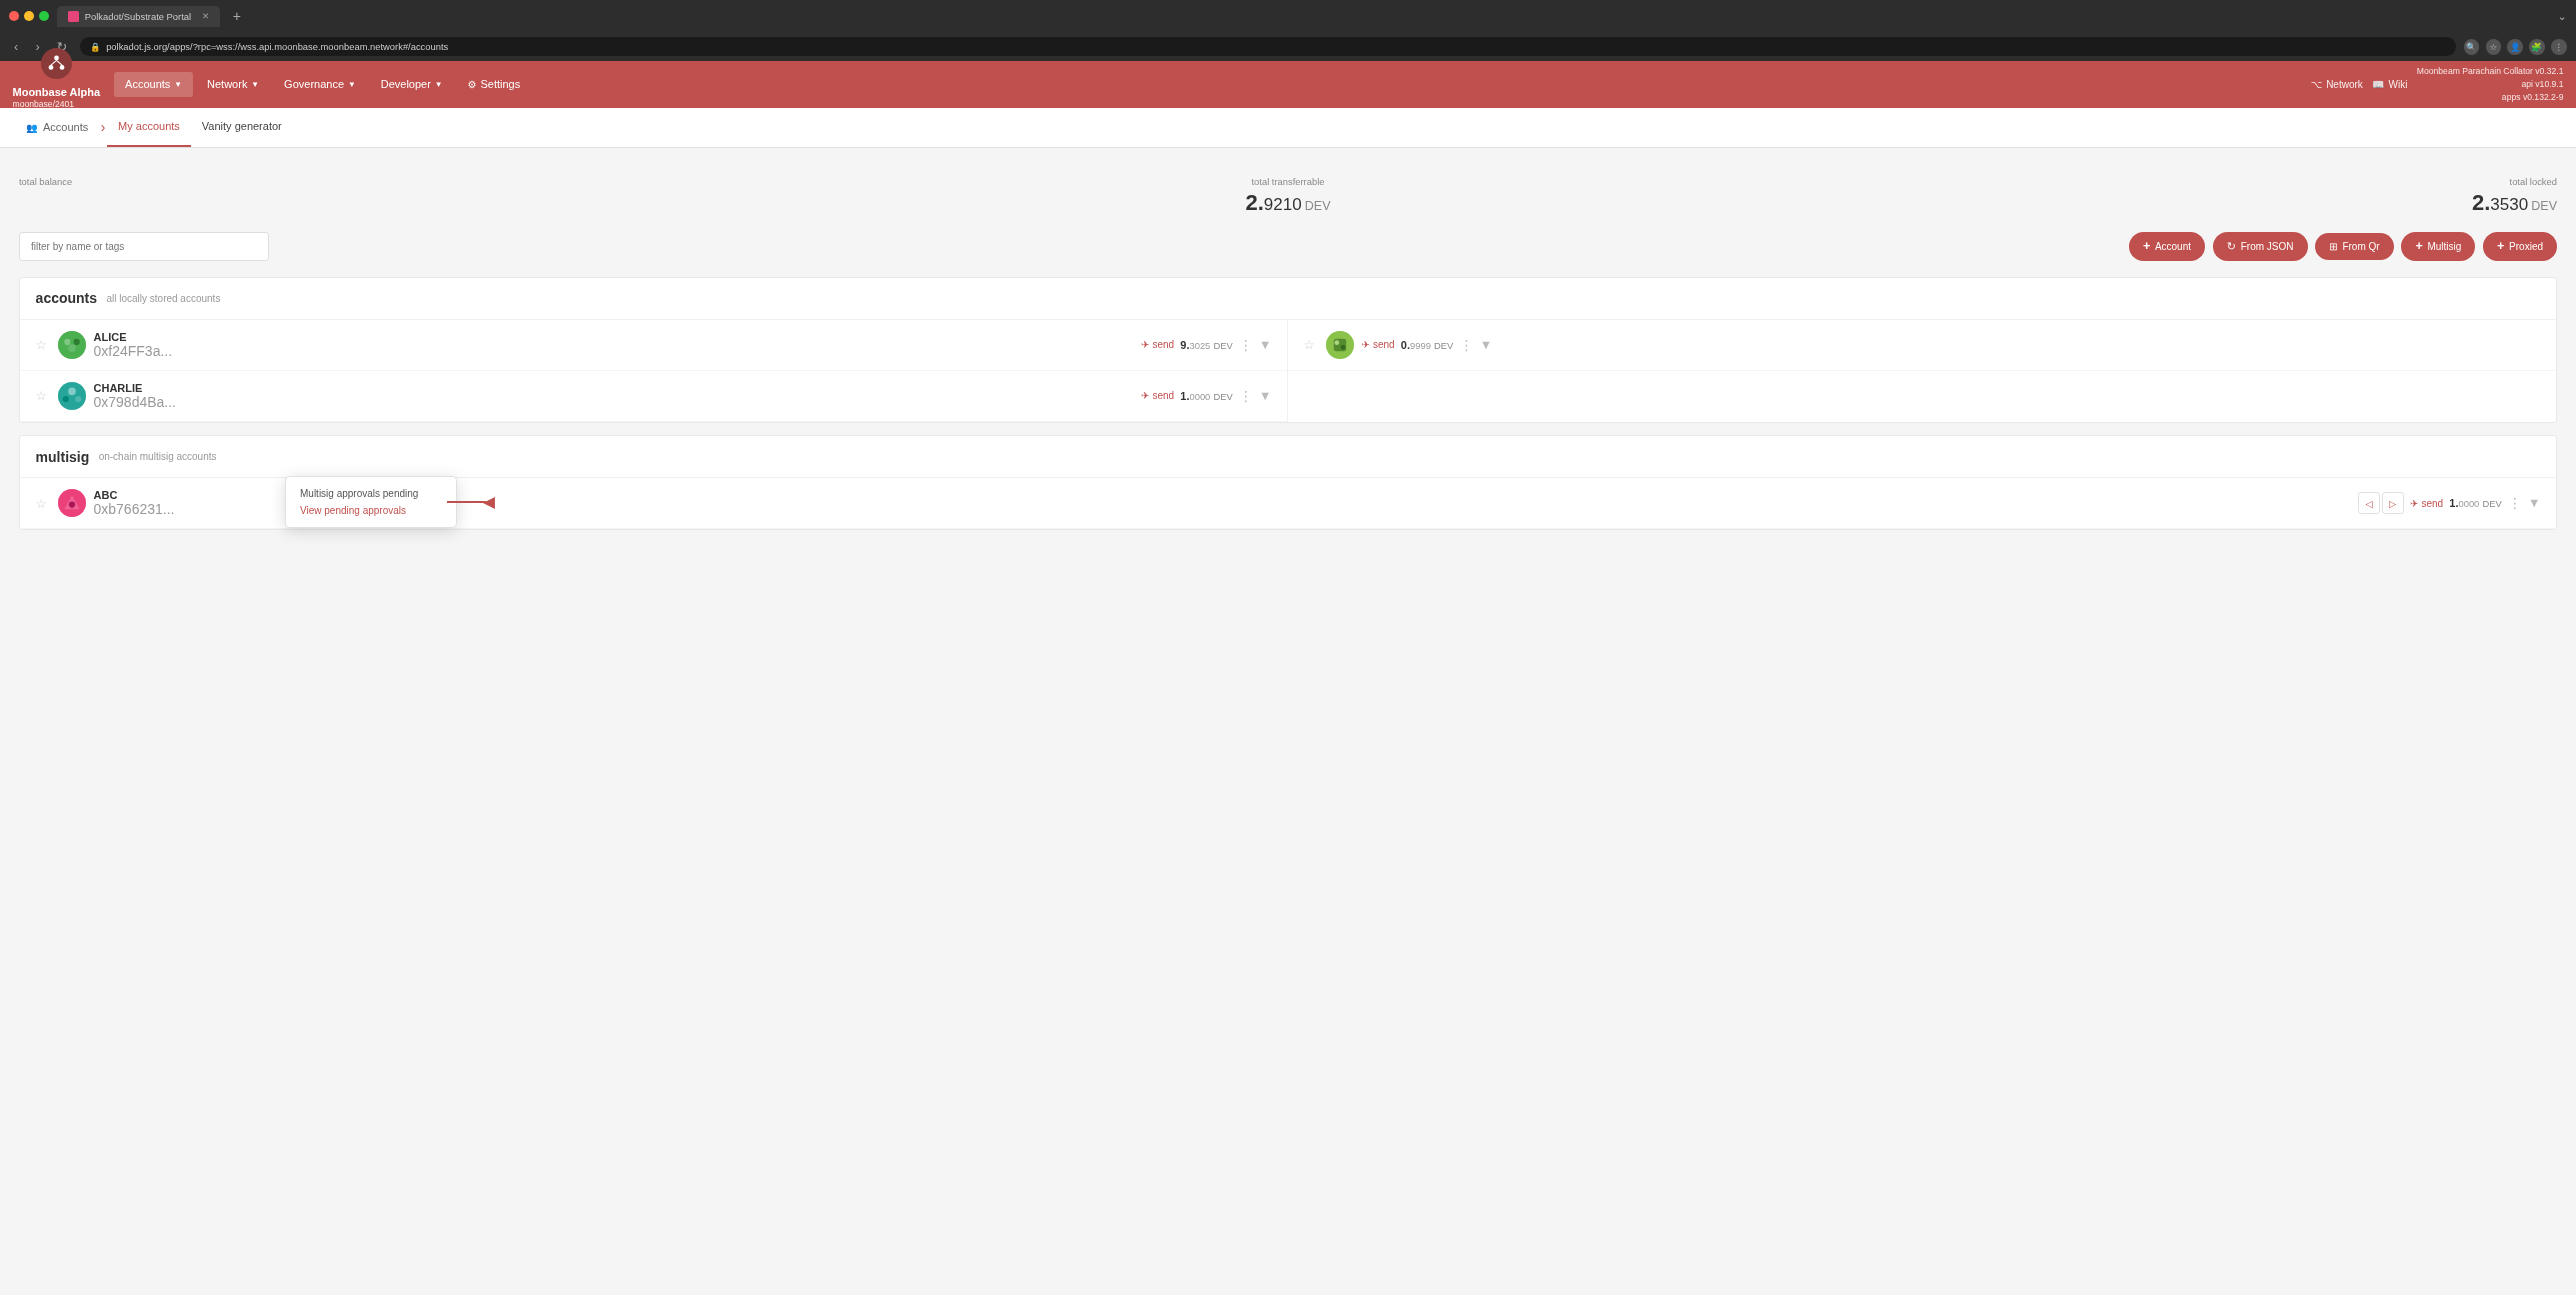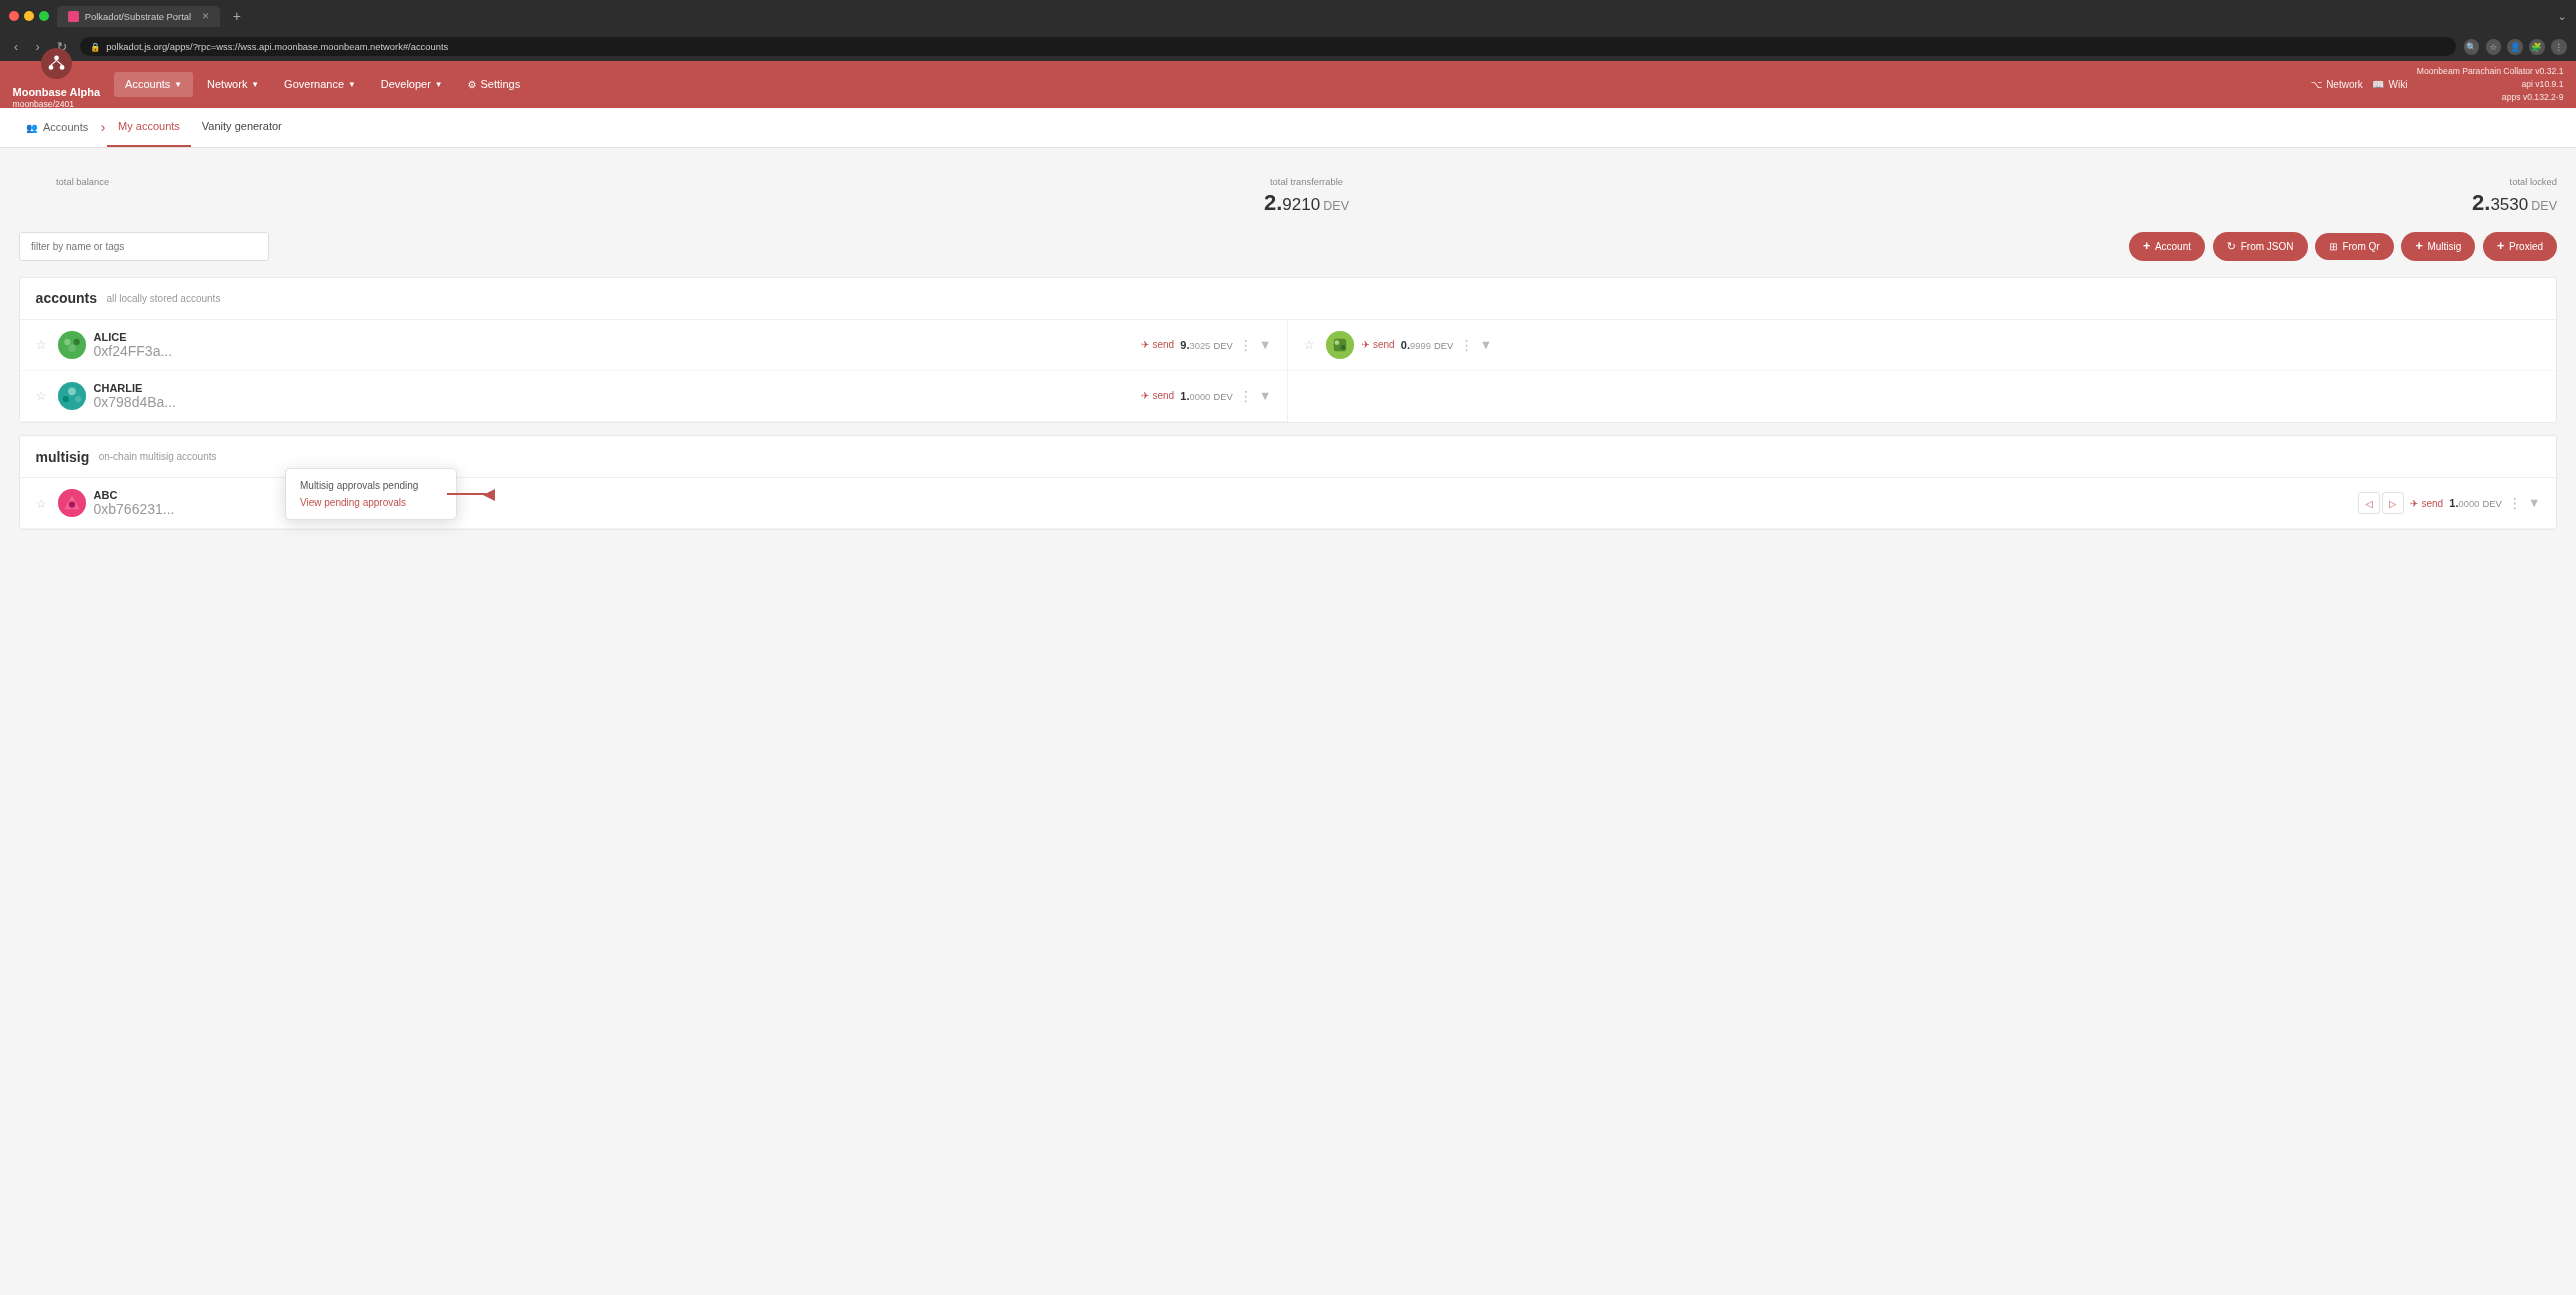--- a/index.html
+++ b/index.html
@@ -164,7 +164,6 @@
       align-items: flex-start;
       padding: 12.5px 0 15.6px;
       gap: 31px;
-      margin-left: 37px;
     }
     .balance-item { flex: 1; }
     .balance-label { font-size: 9.4px; color: #888; margin-bottom: 3.1px; }

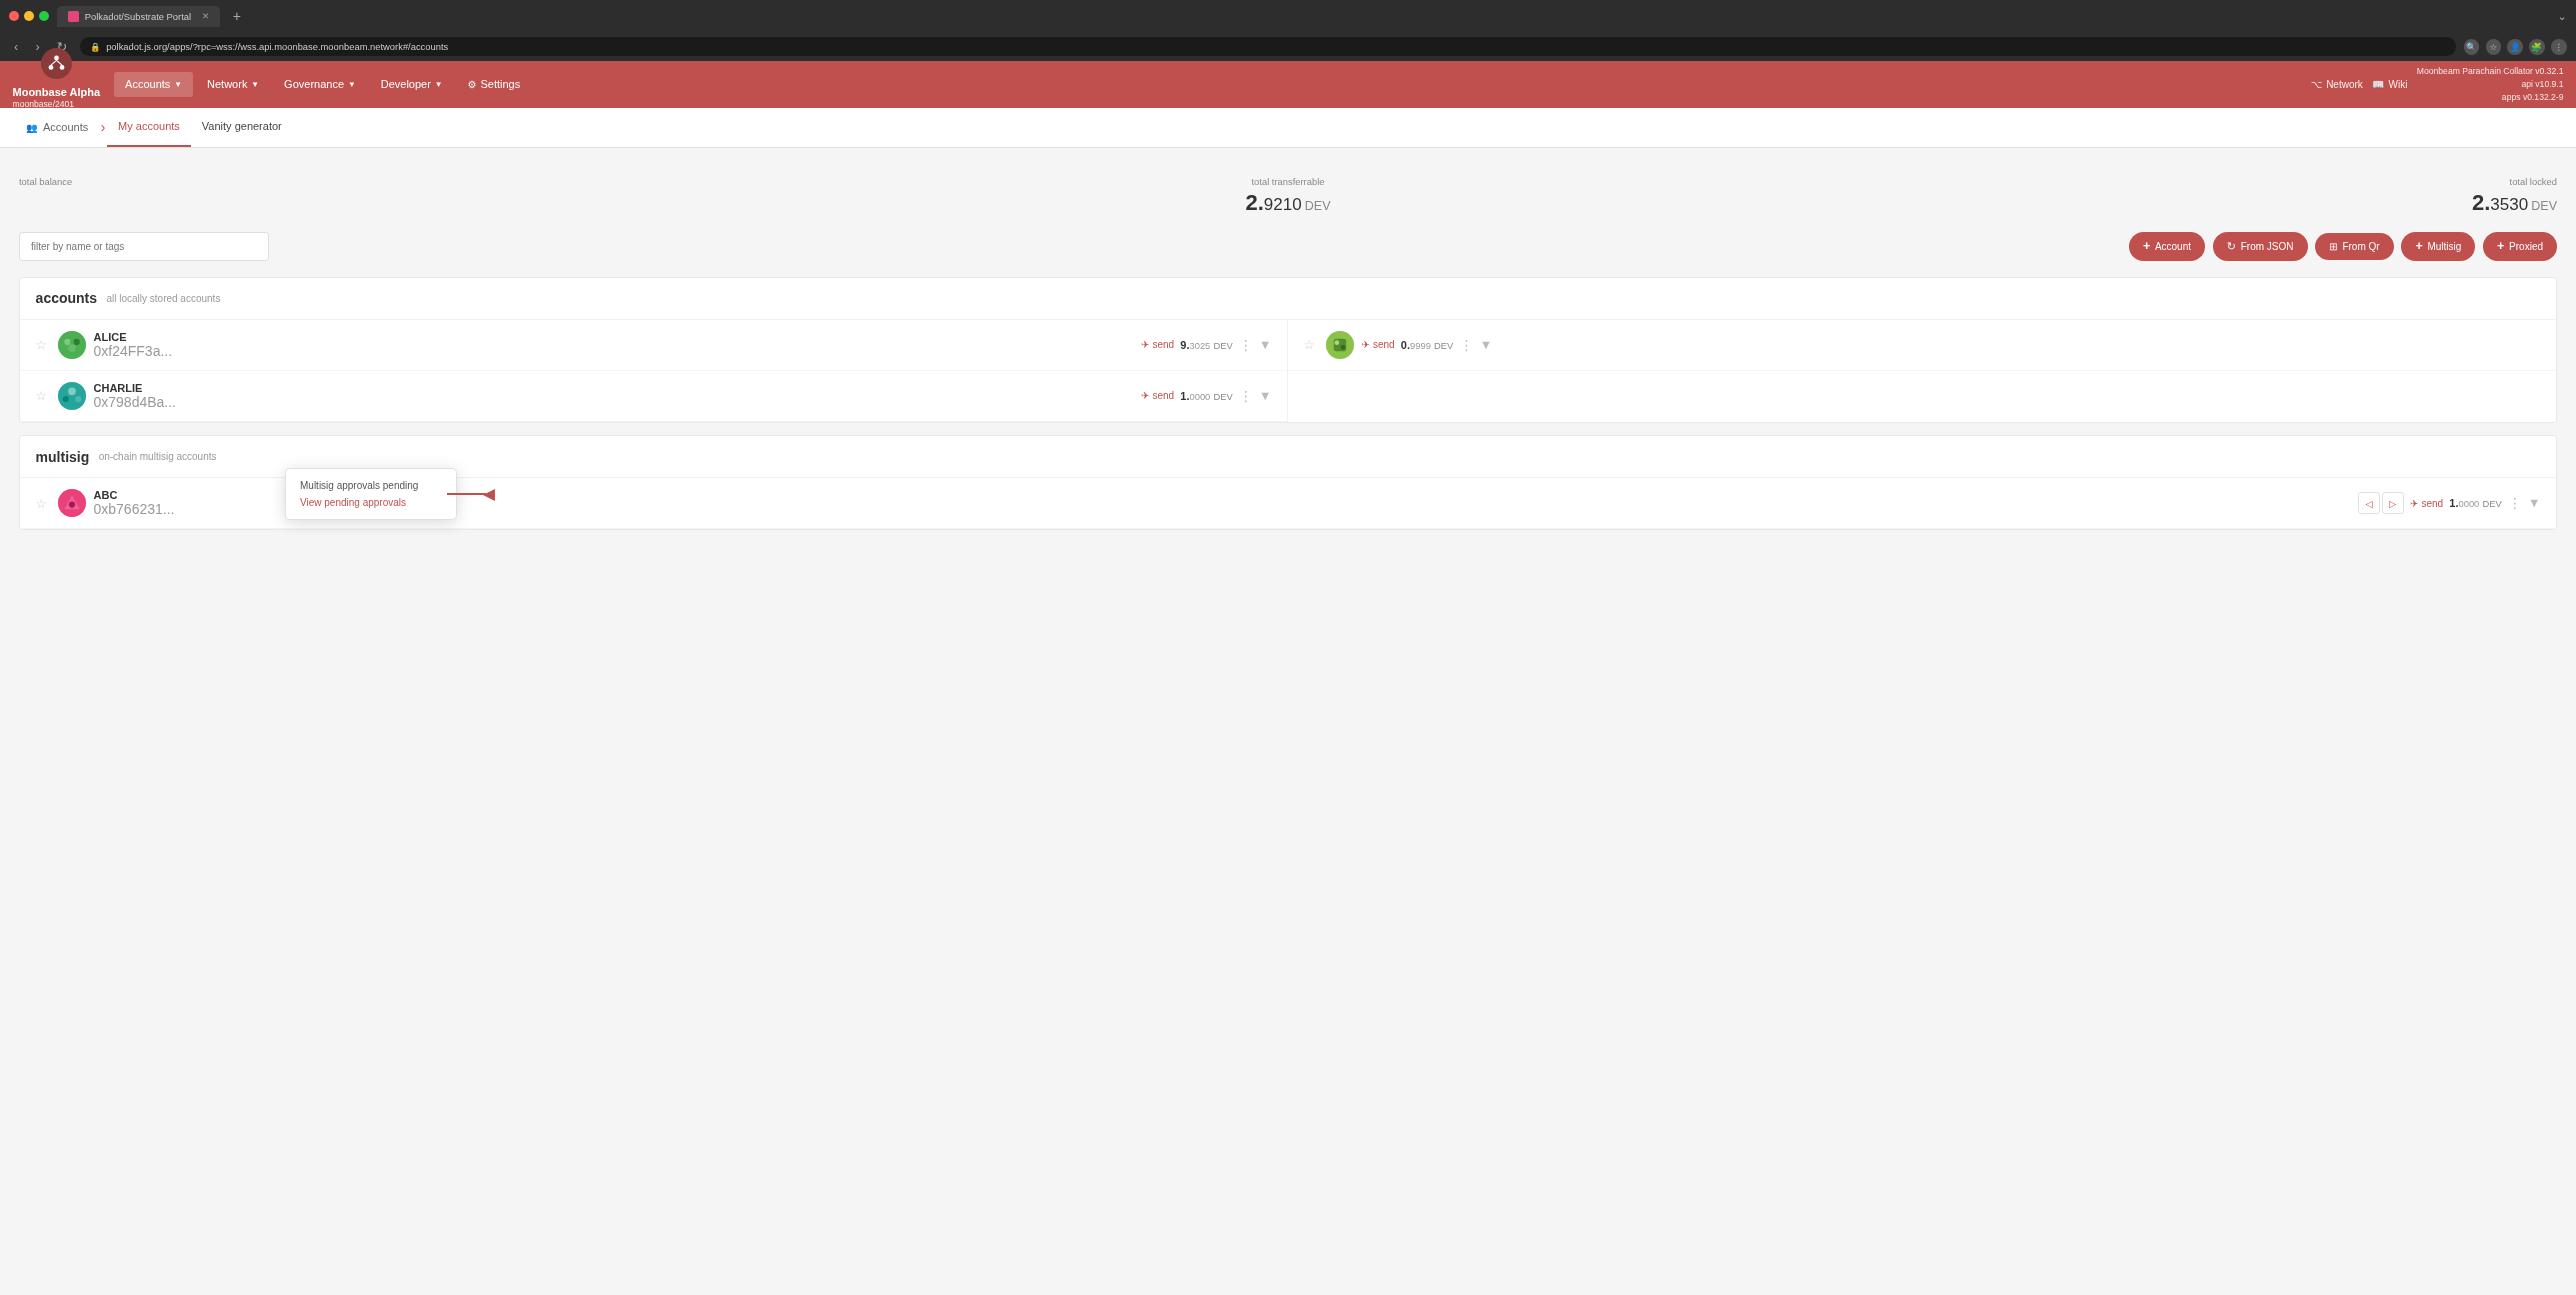--- a/index.html
+++ b/index.html
@@ -284,7 +284,7 @@
       box-shadow: 0 3.1px 15.6px rgba(0,0,0,0.15);
       z-index: 100;
       left: 265px;
-      top: 32px;
+      top: 40px;
       min-width: 172px;
     }
     .tooltip-title { font-size: 10px; color: #555; margin-bottom: 4.7px; }

